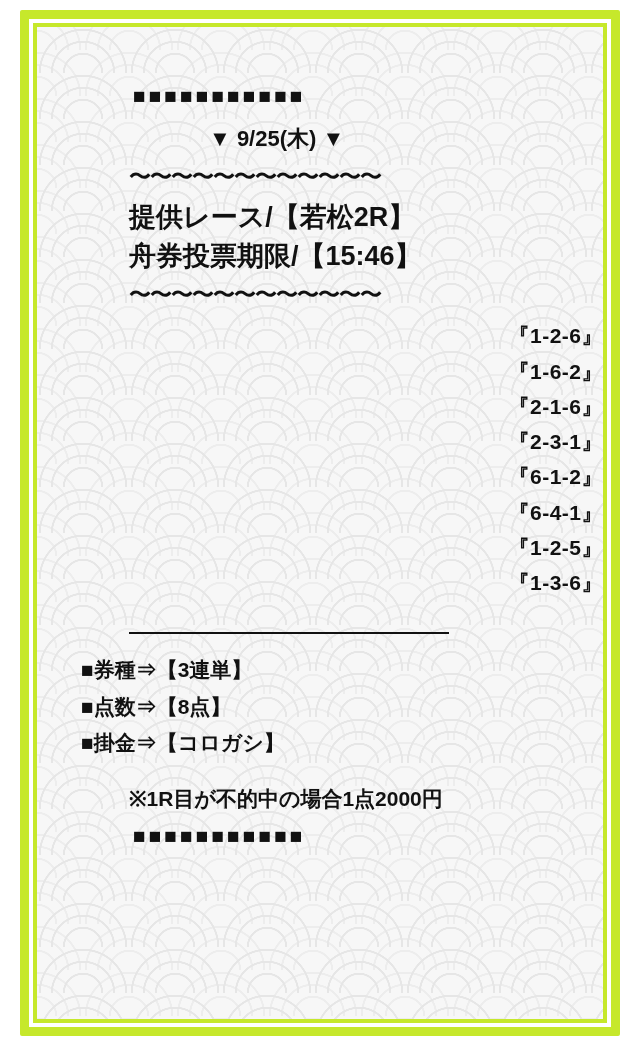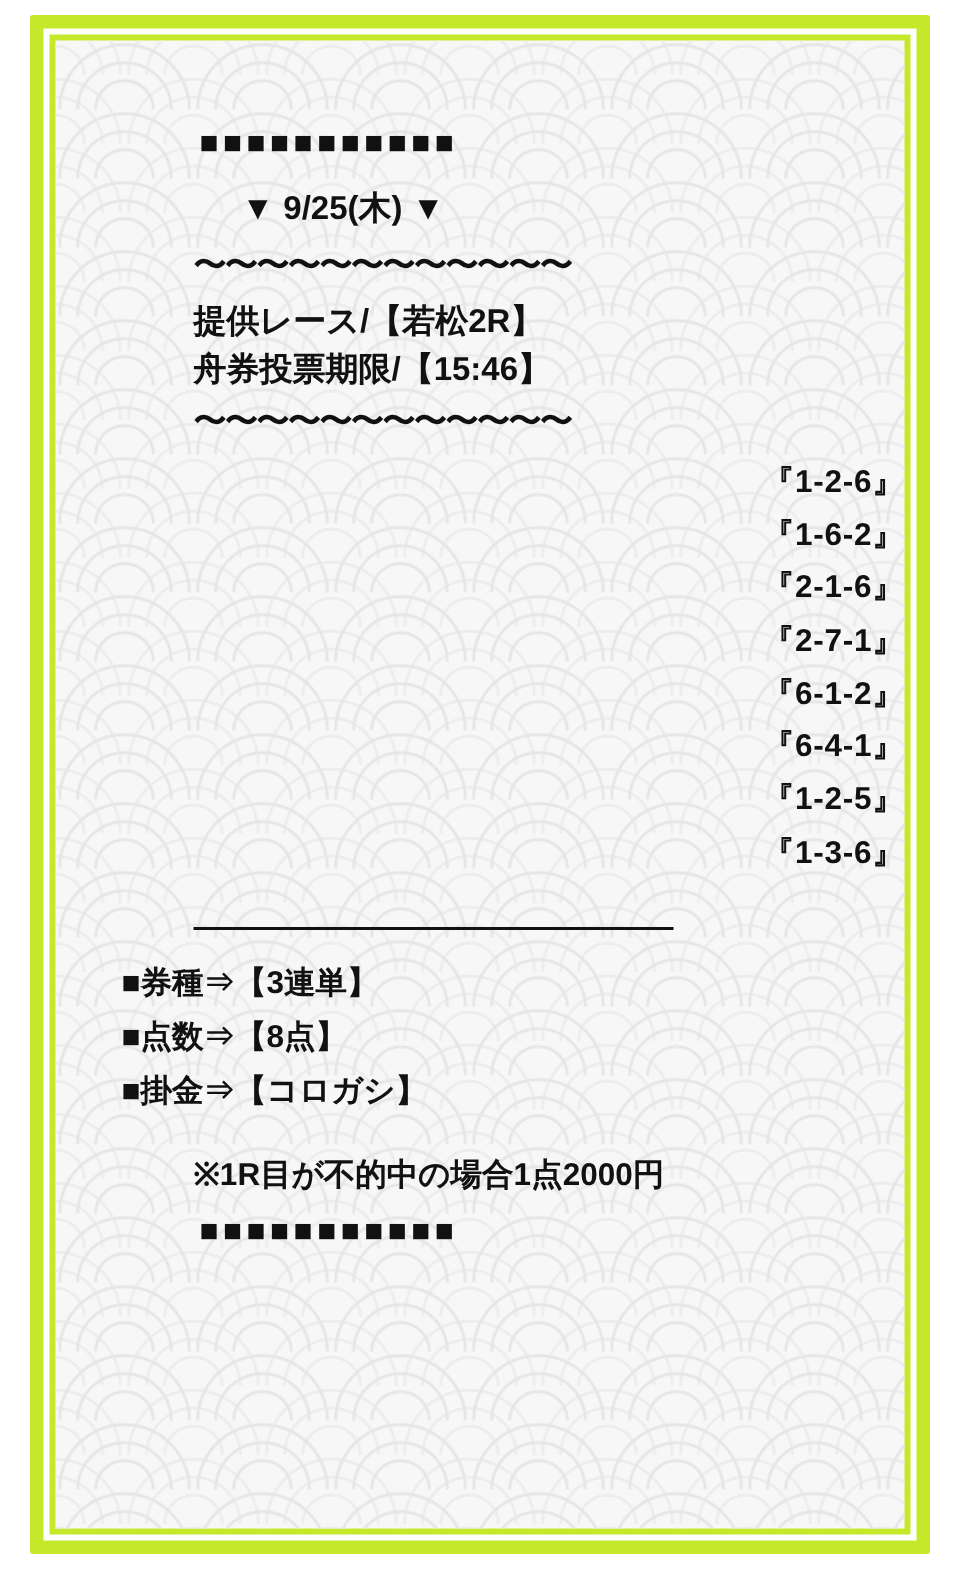--- a/index.html
+++ b/index.html
@@ -90,6 +90,7 @@
     font-size: 22px;
     font-weight: bold;
     margin-bottom: 12px;
+    margin-left: 48px;
   }
 
   .wave-row {

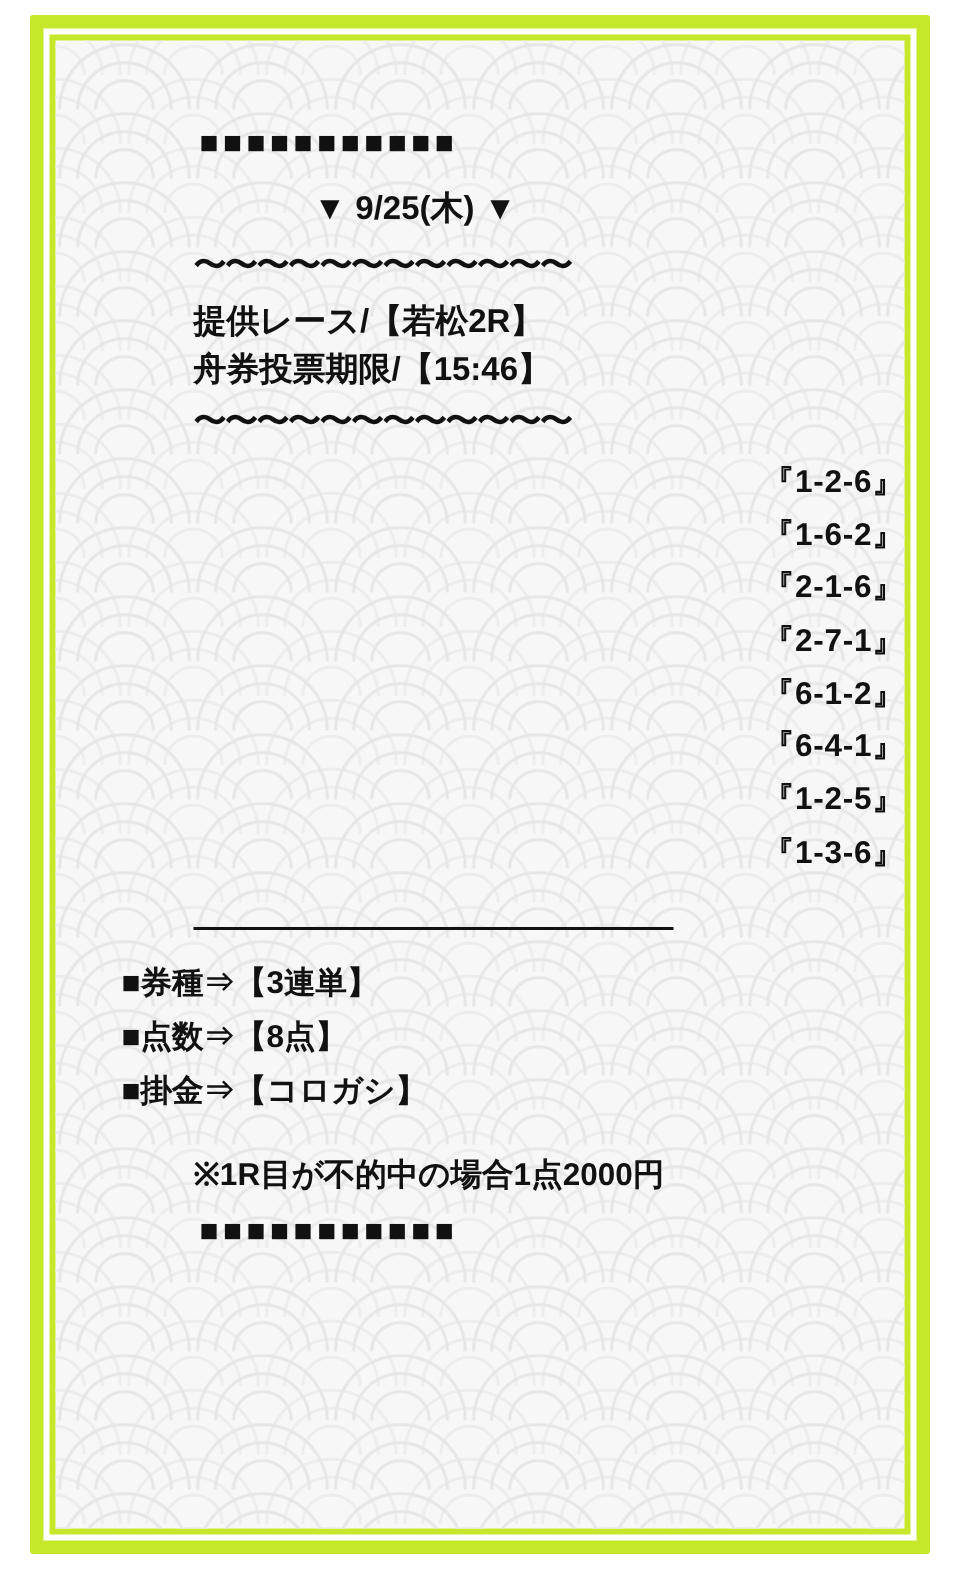--- a/index.html
+++ b/index.html
@@ -105,7 +105,7 @@
 
   .info-line {
     padding-left: 92px;
-    font-size: 22px;
+    font-size: 27px;
     font-weight: bold;
     line-height: 1.45;
   }

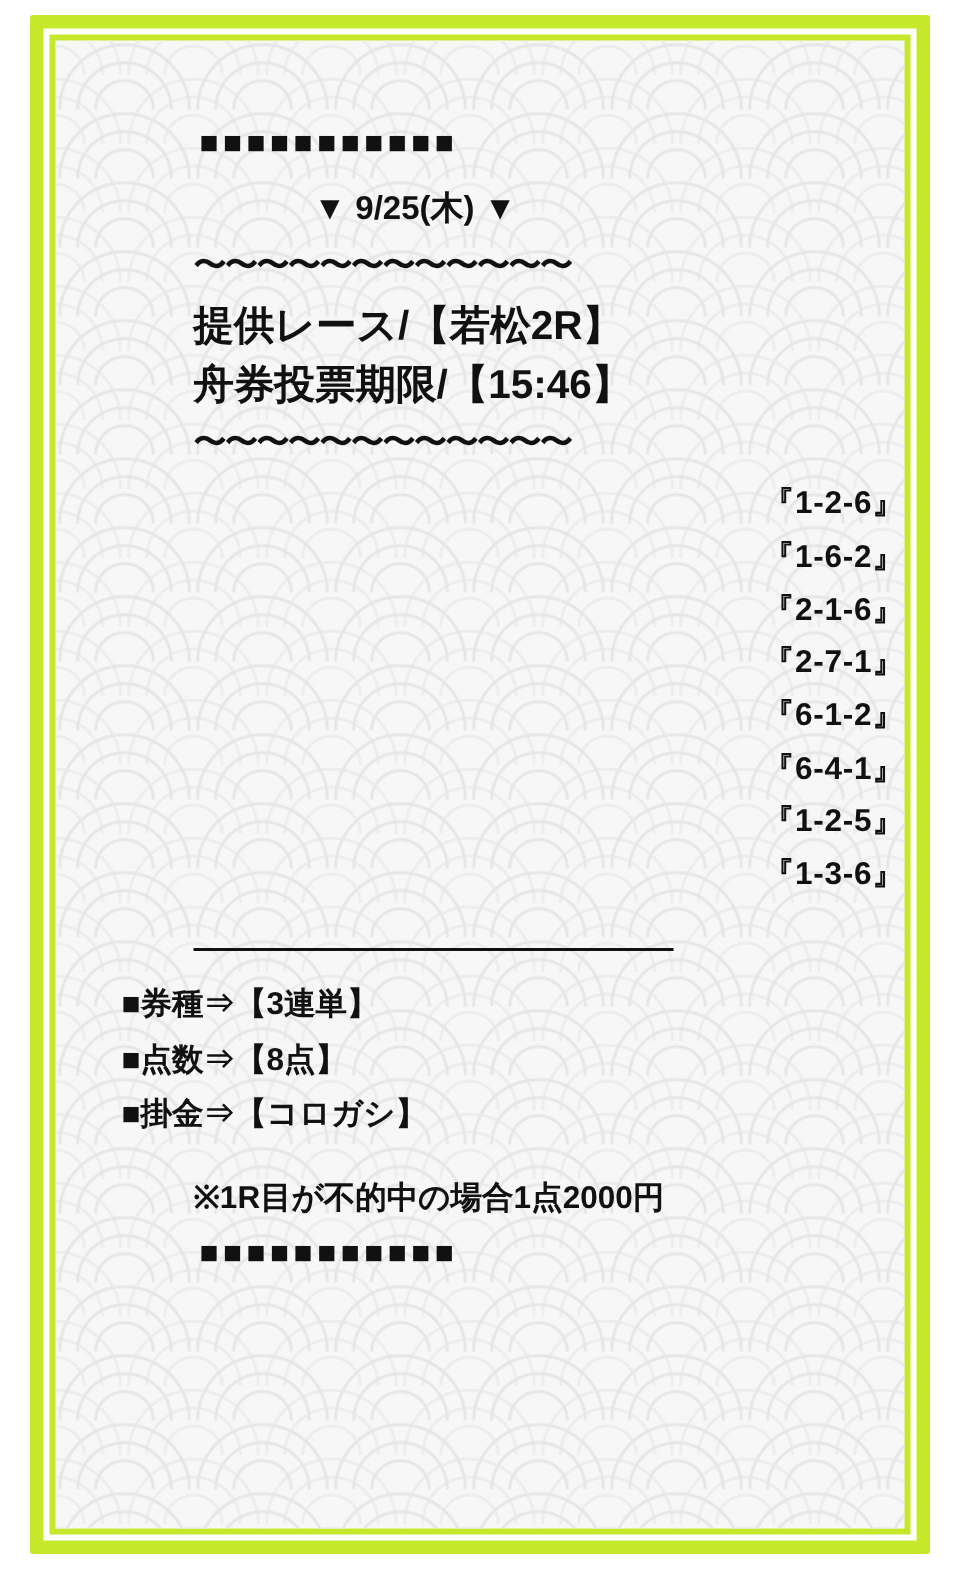--- a/index.html
+++ b/index.html
@@ -169,7 +169,7 @@
               <div class="pick">『1-2-6』</div>
               <div class="pick">『1-6-2』</div>
               <div class="pick">『2-1-6』</div>
-              <div class="pick">『2-7-1』</div>
+              <div class="pick">『2-3-1』</div>
               <div class="pick">『6-1-2』</div>
               <div class="pick">『6-4-1』</div>
               <div class="pick">『1-2-5』</div>

